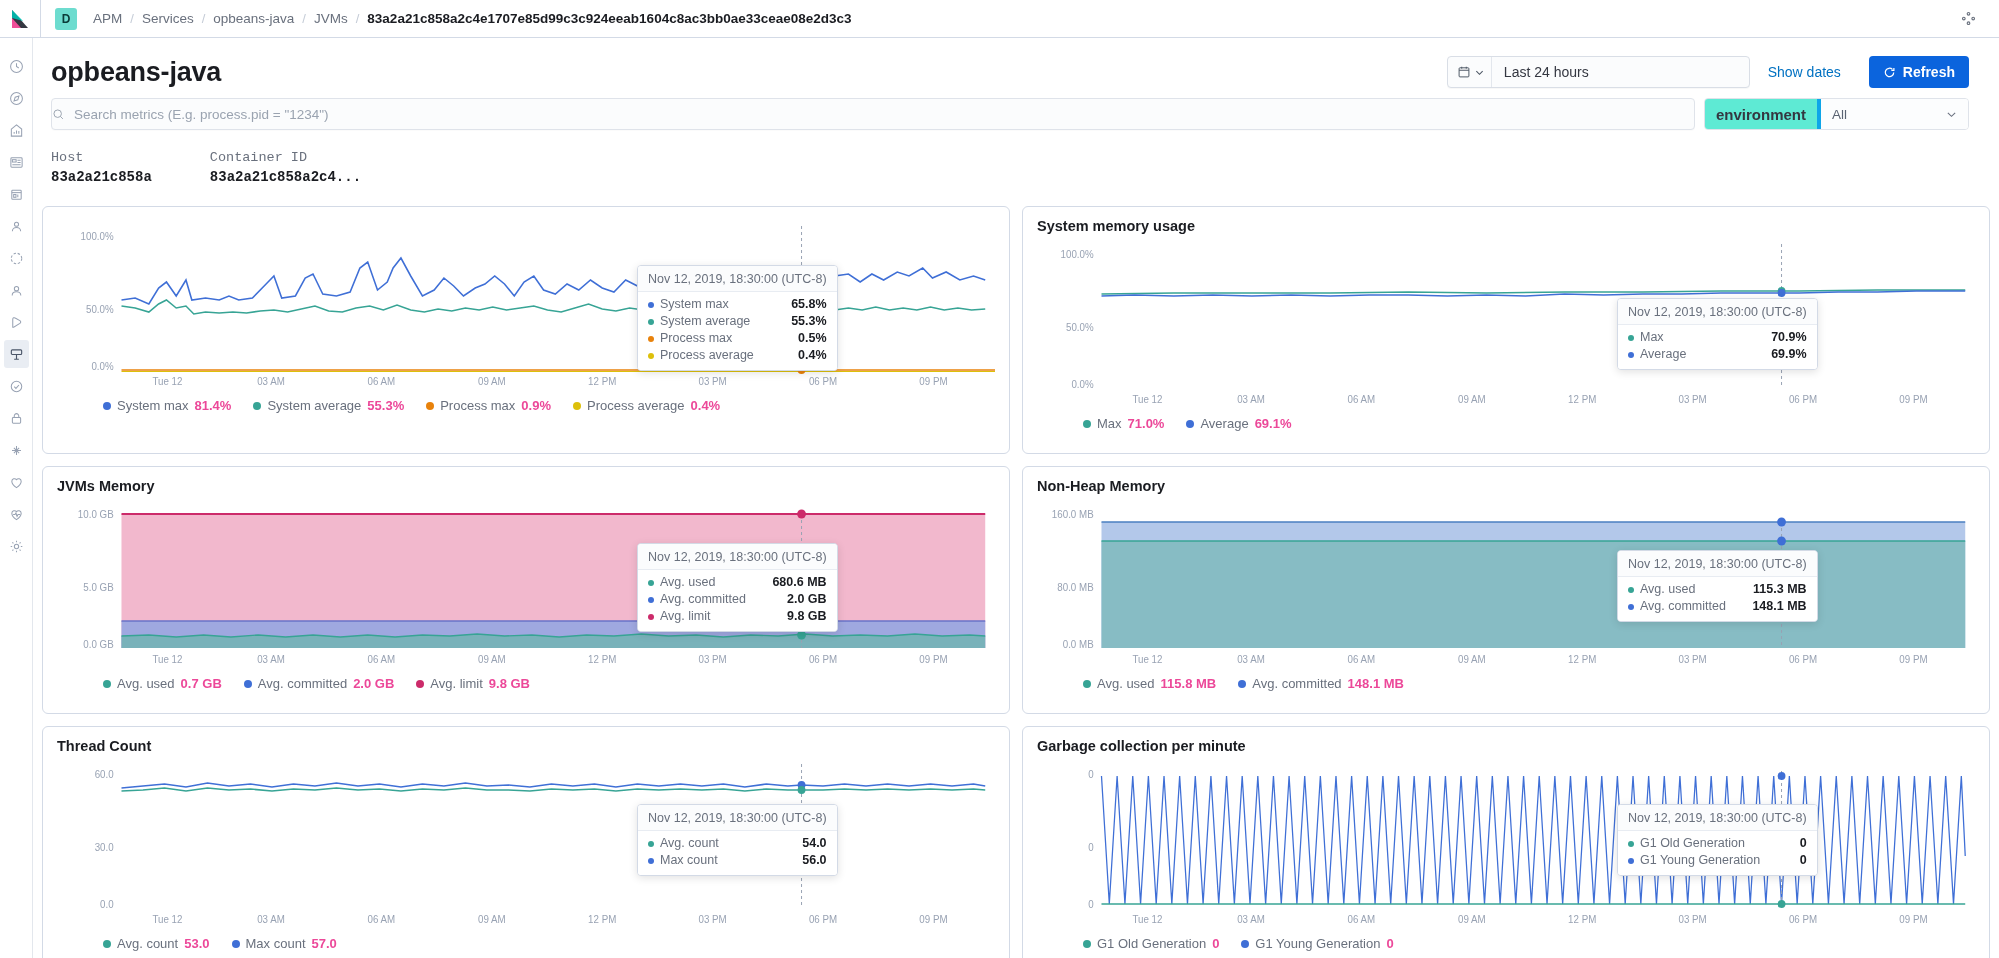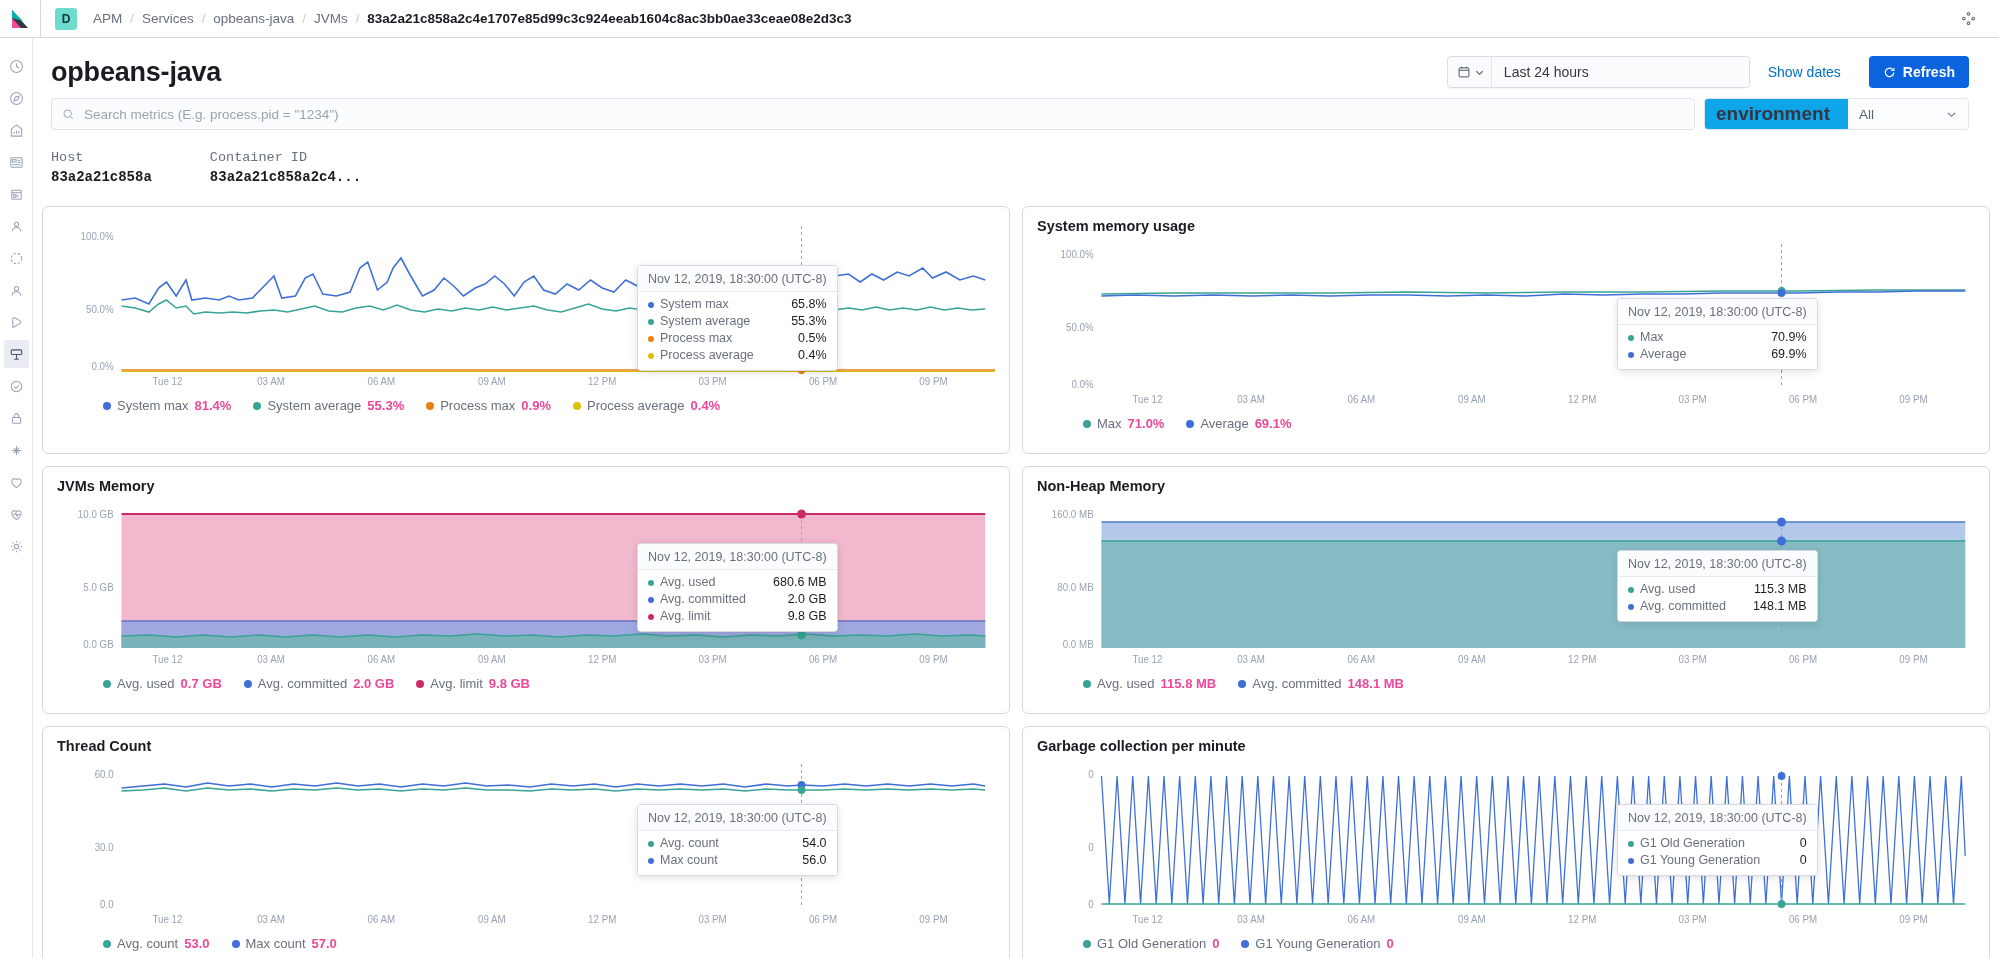--- a/index.html
+++ b/index.html
@@ -151,7 +151,7 @@
     border: 1px solid #dfe3ea;
     border-radius: 4px;
     display: flex; align-items: center;
-    padding: 0 10px;
+    padding: 0 0;
     gap: 9px;
     box-shadow: 0 1px 1px rgba(0,0,0,.02);
   }

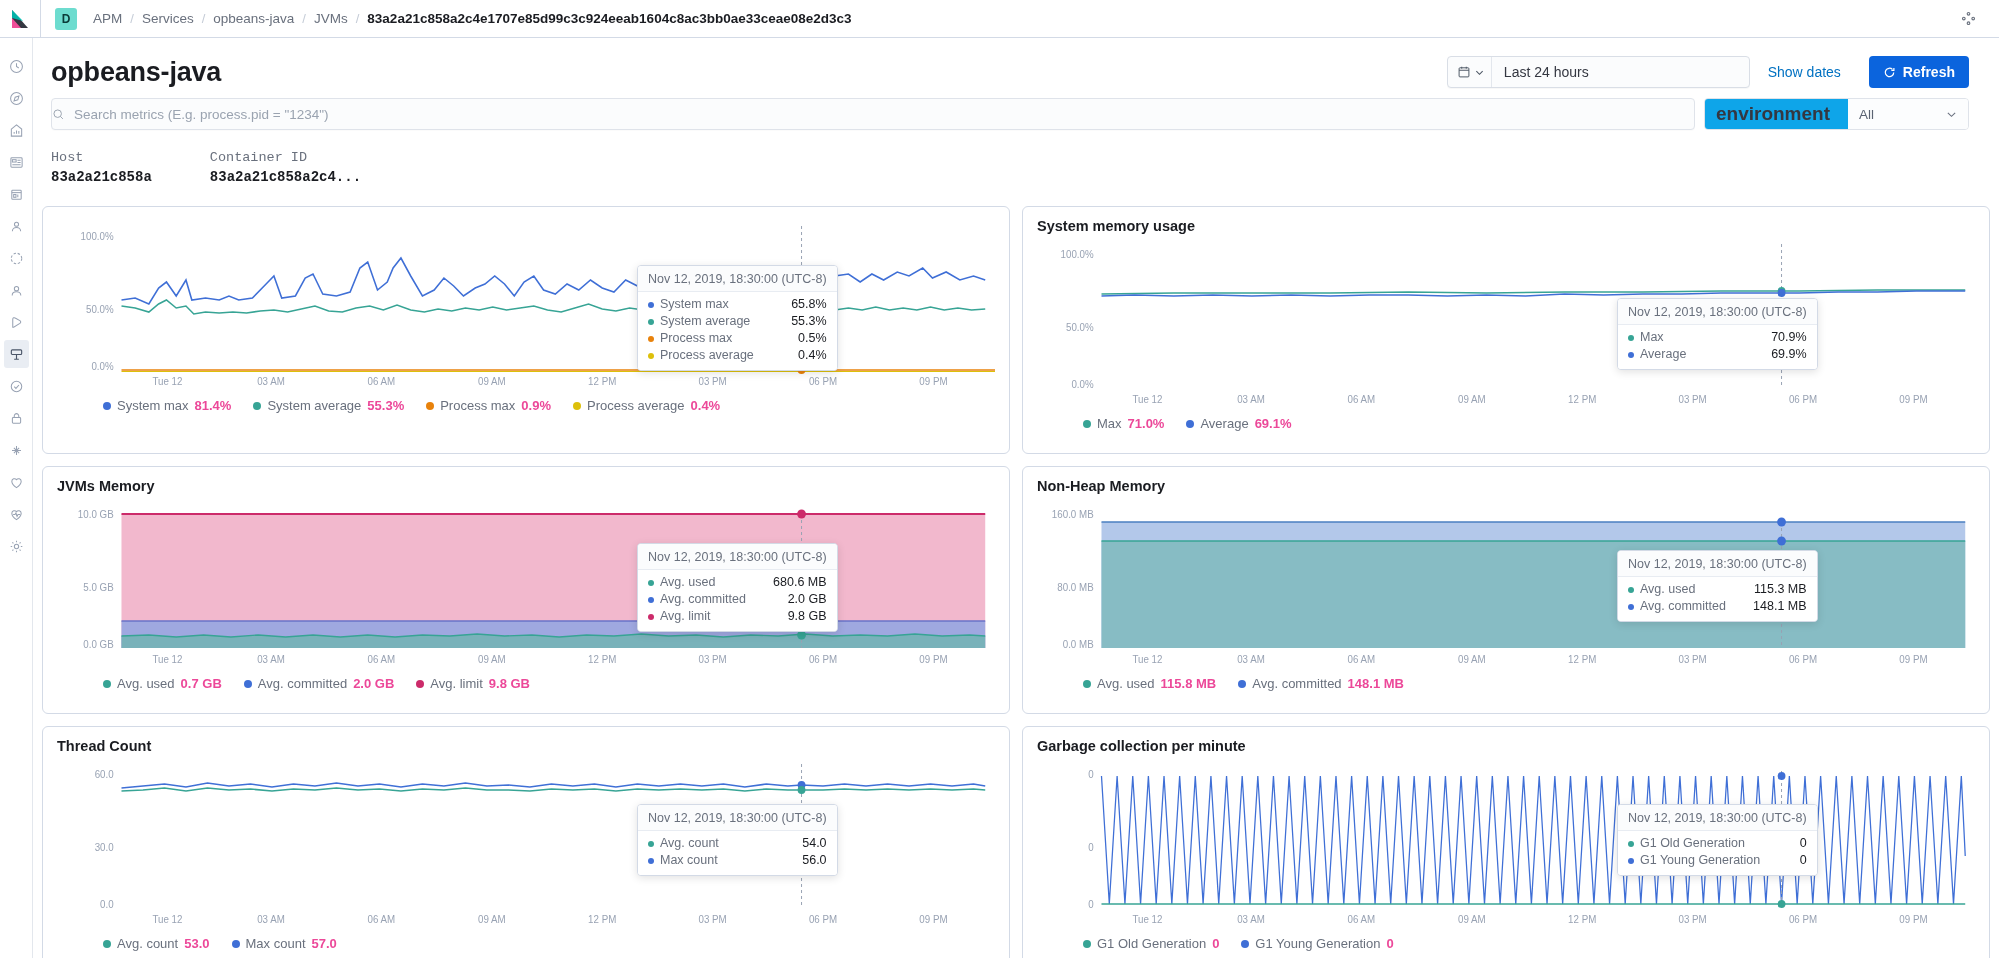--- a/index.html
+++ b/index.html
@@ -172,9 +172,9 @@
     padding: 0 11px;
     height: 100%;
     display: flex; align-items: center;
-    font-size: 19px; font-weight: 700; color: #343741;
-    background: #0ea5e9;
-    border-right: 7px solid #0ea5e9;
+    font-size: 15px; font-weight: 700; color: #343741;
+    background: #5eead4;
+    border-right: 4px solid #0ea5e9;
     white-space: nowrap;
   }
   .env-value {

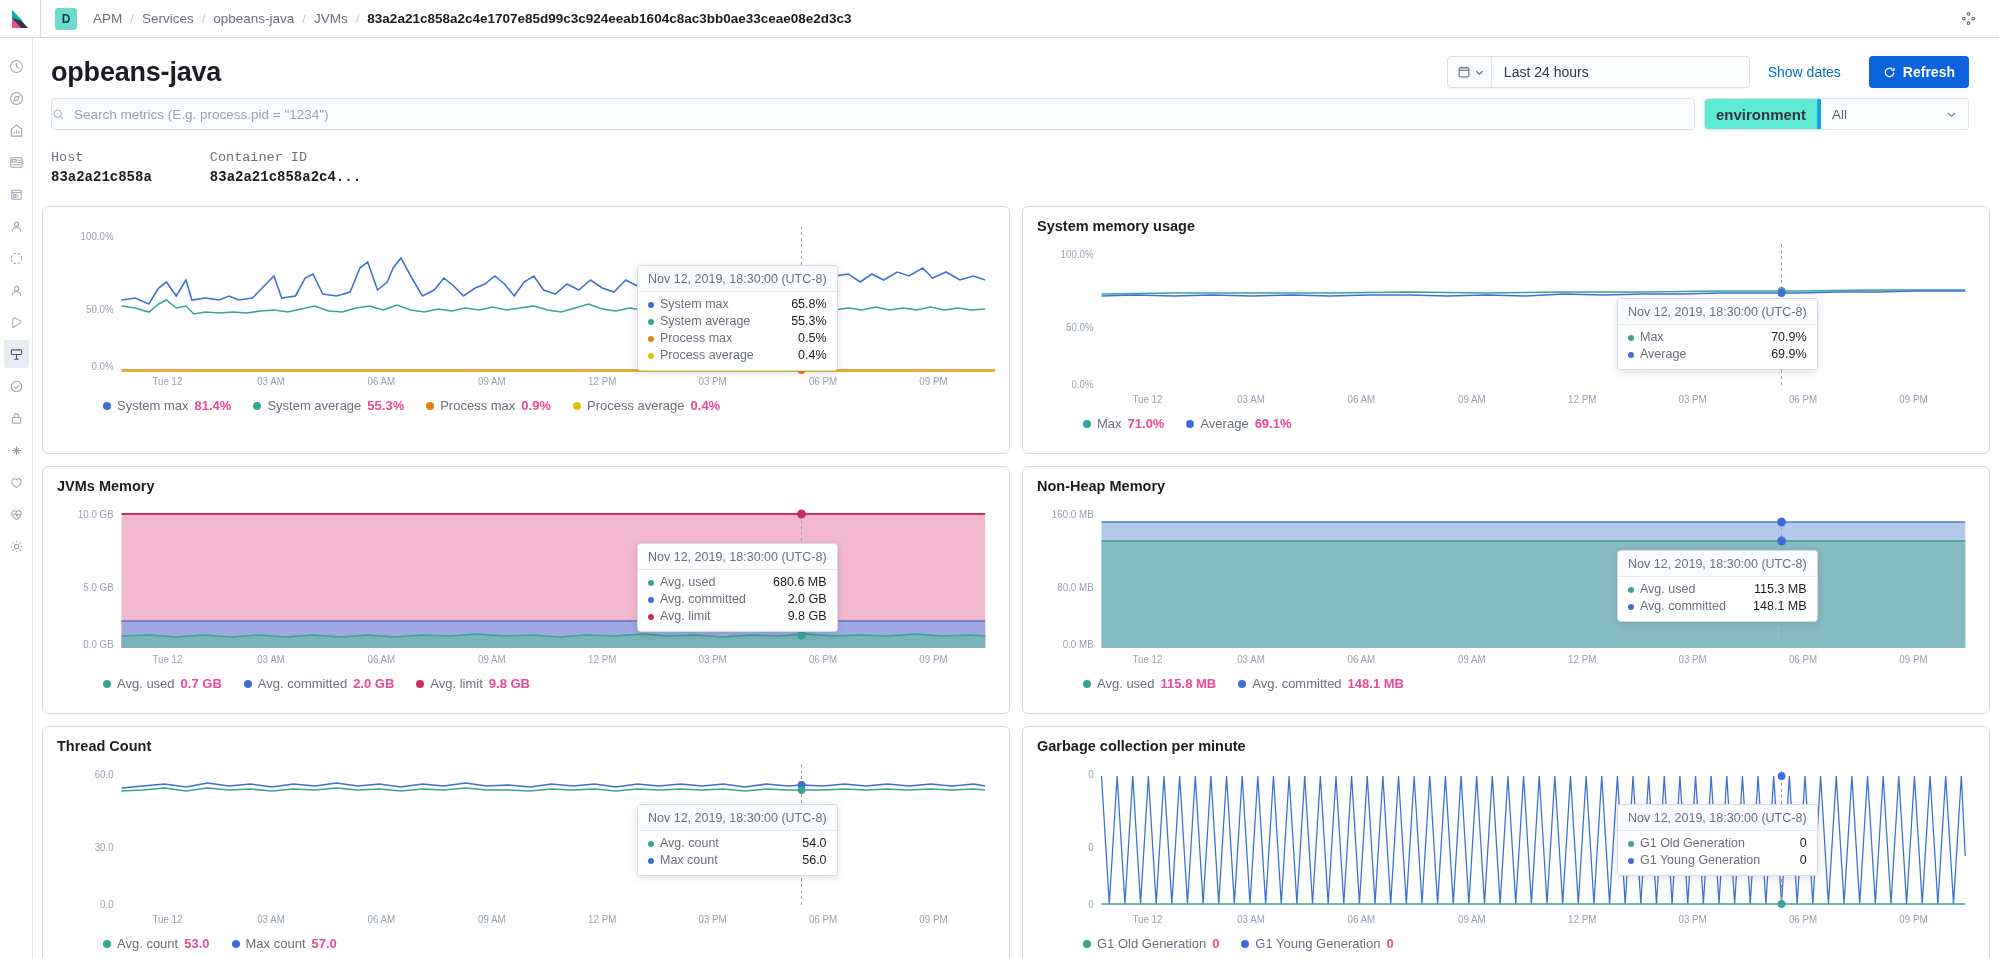--- a/index.html
+++ b/index.html
@@ -265,7 +265,7 @@
   }
   .tt-dot { width: 6px; height: 6px; border-radius: 50%; margin-right: 6px; flex: 0 0 6px; }
   .tt-name { color: #69707d; }
-  .tt-val { margin-left: auto; color: #1a1c21; padding-left: 26px; }
+  .tt-val { margin-left: auto; color: #1a1c21; padding-left: 26px; font-weight: bold; }
   .tick-label { font-size: 10px; fill: #98a2b3; }
 </style>
 </head>

